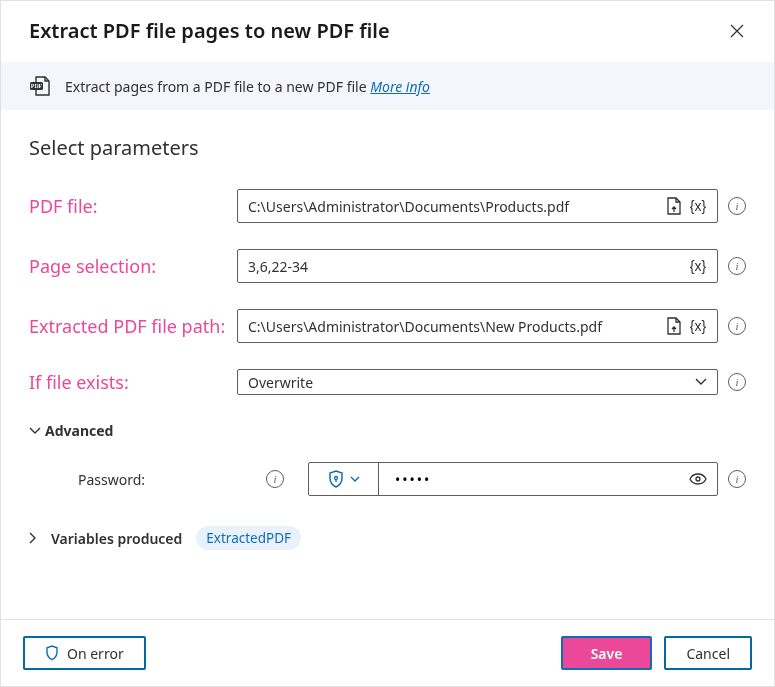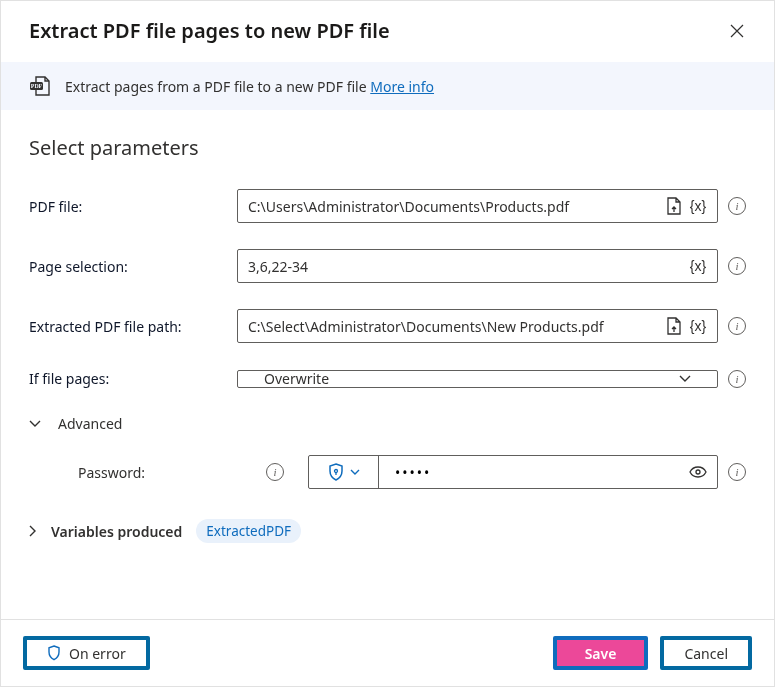--- a/index.html
+++ b/index.html
@@ -48,7 +48,7 @@
     font-size: 14px;
     color: #323130;
   }
-  .info-banner a { color: #0f6cbd; text-decoration: underline; cursor: pointer; }
+  .info-banner a { color: #0f6cbd; text-decoration: underline; cursor: pointer; font-style: italic; }
   .body {
     flex: 1;
     padding: 24px 28px 12px 28px;

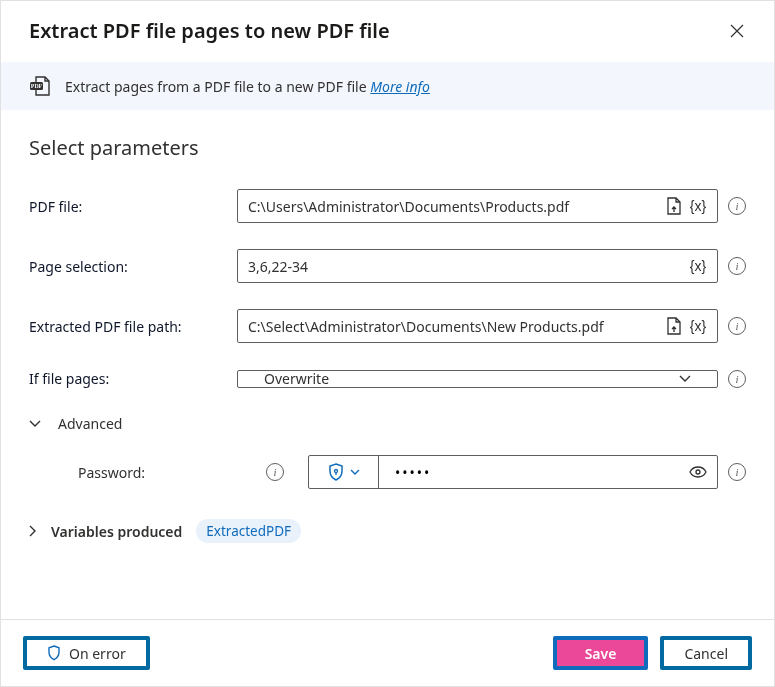--- a/index.html
+++ b/index.html
@@ -68,8 +68,8 @@
   .form-label {
     width: 208px;
     flex-shrink: 0;
-    font-size: 14px;
-    color: #0f172a;
+    font-size: 18px;
+    color: #ec4899;
   }
   .input-wrap {
     flex: 1;

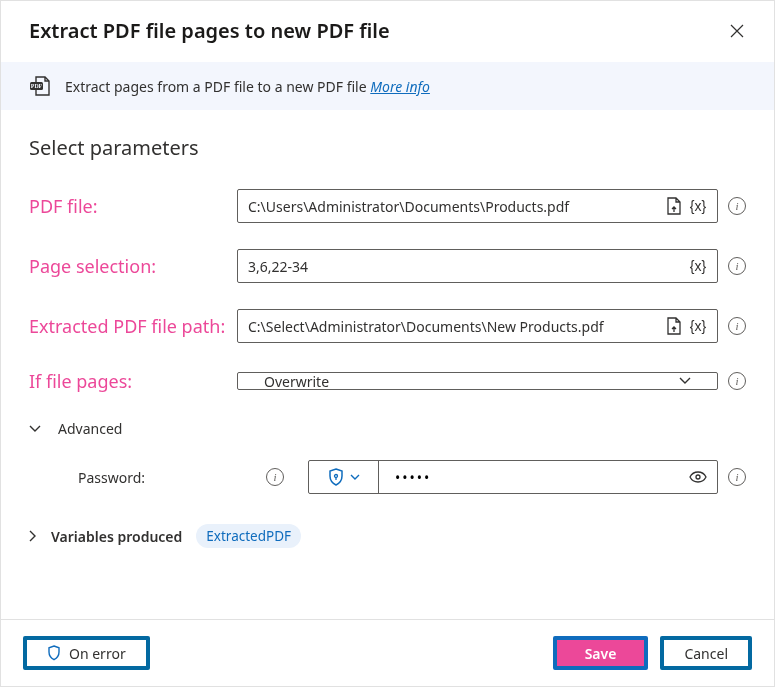--- a/index.html
+++ b/index.html
@@ -297,7 +297,7 @@
       <div class="form-label">Extracted PDF file path:</div>
       <div class="input-wrap">
         <div class="textbox">
-          <span class="value">C:\Select\Administrator\Documents\New Products.pdf</span>
+          <span class="value">C:\Users\Administrator\Documents\New Products.pdf</span>
           <span class="ib">
             <svg width="16" height="18" viewBox="0 0 16 18">
                 <path d="M2 1 h8 l4 4 v12 h-12 z M10 1 v4 h4" fill="none" stroke="#323130" stroke-width="1.3"></path>

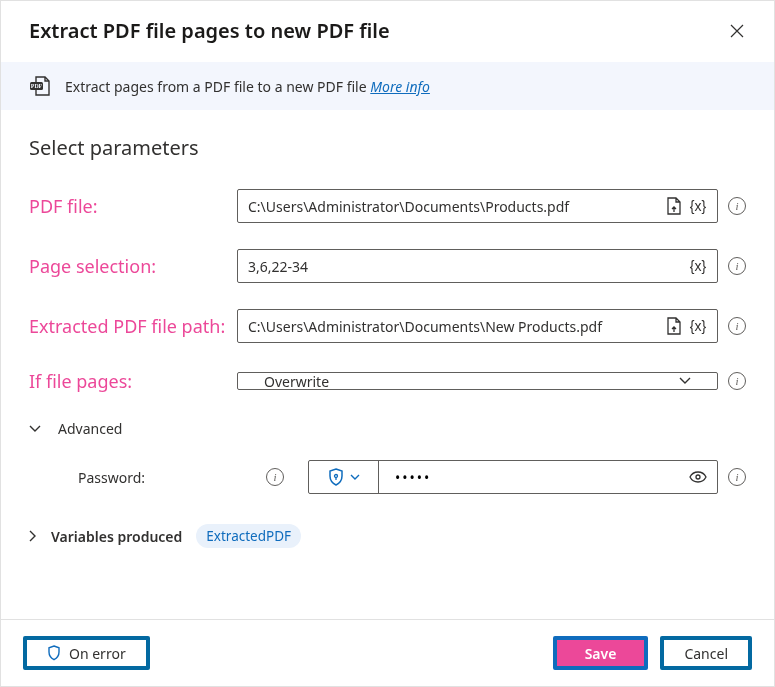--- a/index.html
+++ b/index.html
@@ -311,7 +311,7 @@
     </div>
 
     <div class="form-row">
-      <div class="form-label">If file pages:</div>
+      <div class="form-label">If file exists:</div>
       <div class="input-wrap">
         <div class="select">
           <span>Overwrite</span>

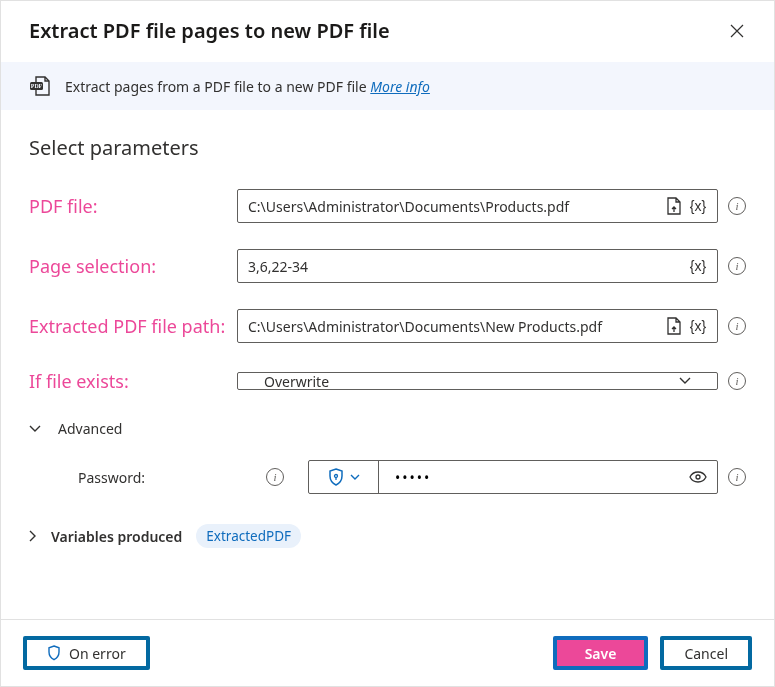--- a/index.html
+++ b/index.html
@@ -127,13 +127,13 @@
   }
   .select {
     flex: 1;
-    height: 18px;
+    height: 26px;
     border: 1px solid #605e5c;
     border-radius: 2px;
     display: flex;
     align-items: center;
     justify-content: space-between;
-    padding: 0 26px;
+    padding: 0 10px;
     background: #fff;
     cursor: pointer;
   }

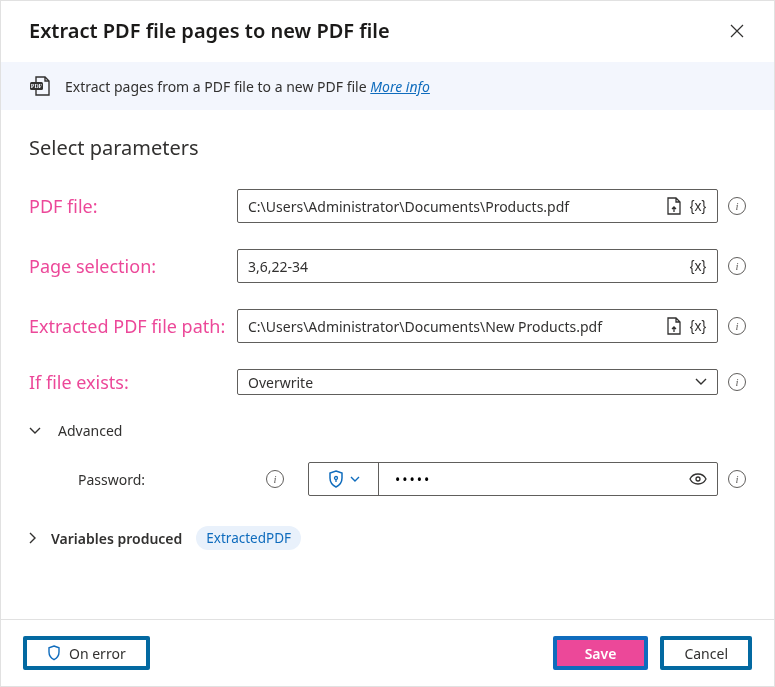--- a/index.html
+++ b/index.html
@@ -140,9 +140,9 @@
   .collapse-header {
     display: flex;
     align-items: center;
-    gap: 17px;
-    font-size: 14px;
-    font-weight: 400;
+    gap: 4px;
+    font-size: 14px;
+    font-weight: 700;
     color: #323130;
     cursor: pointer;
     margin-bottom: 22px;

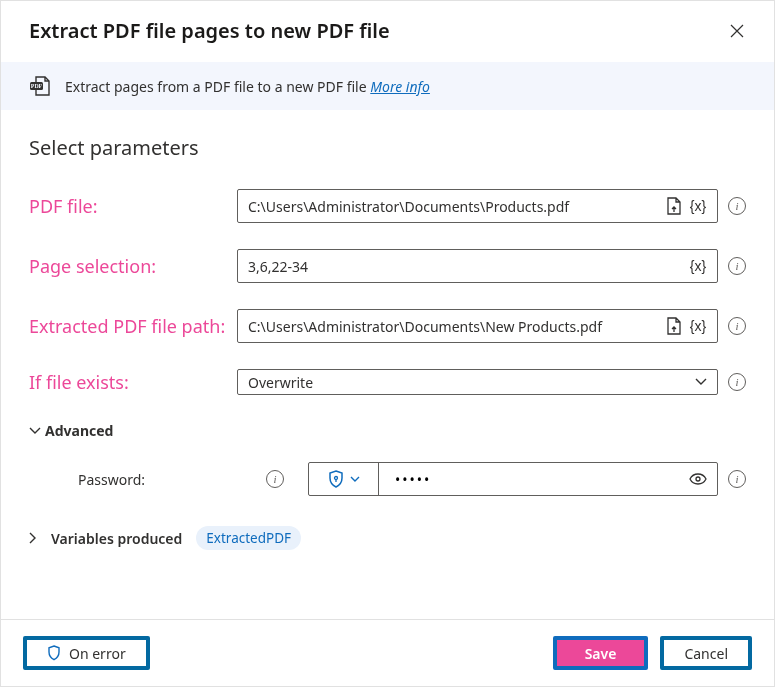--- a/index.html
+++ b/index.html
@@ -221,7 +221,7 @@
     align-items: center;
     gap: 8px;
     background: #fff;
-    border: 4px solid #0369a1;
+    border: 2px solid #0369a1;
     color: #323130;
   }
   .btn.primary {

